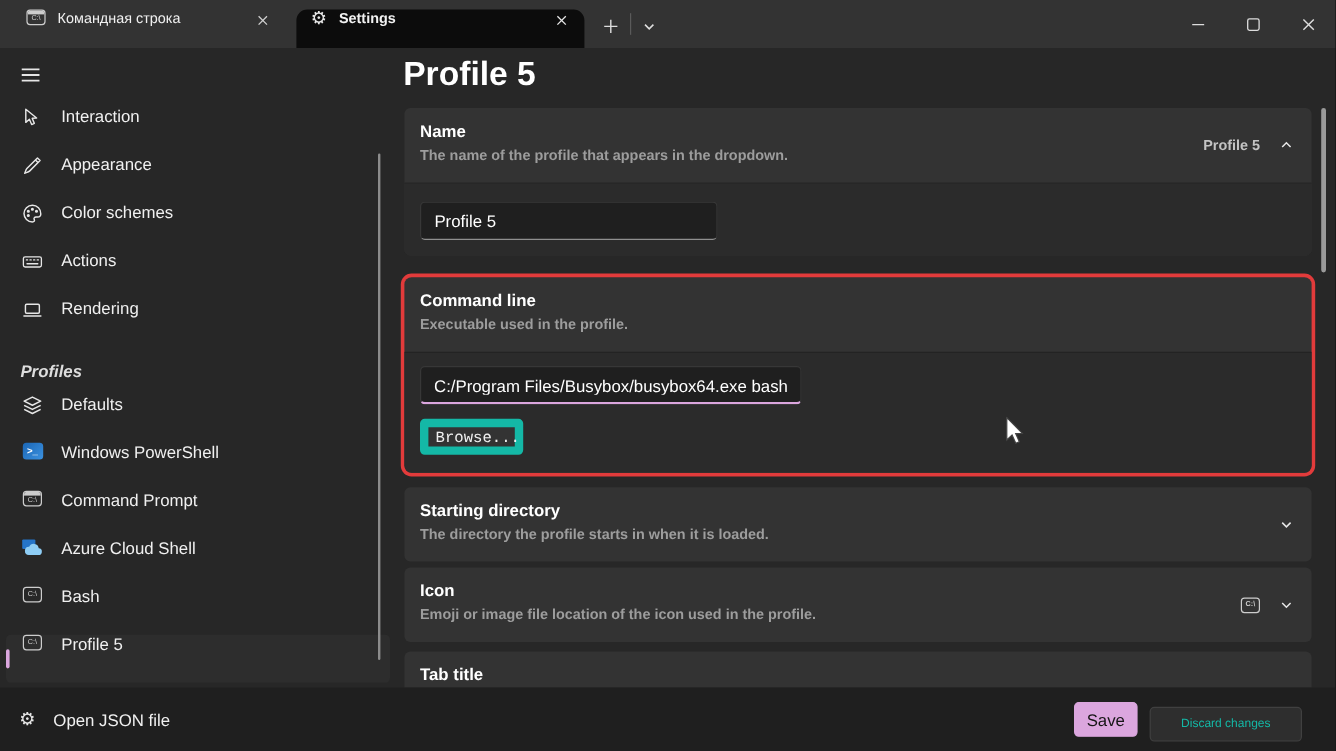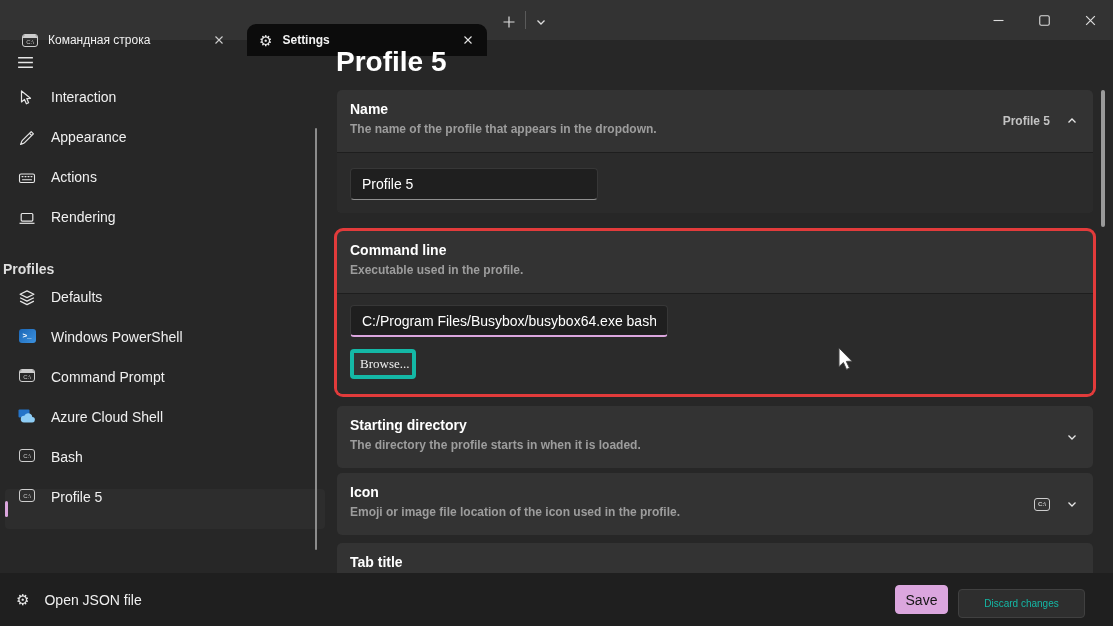--- a/index.html
+++ b/index.html
@@ -17,8 +17,8 @@
 
   
   .titlebar{position:absolute;top:0;left:0;right:0;height:40px;background:#333333;}
-  .tab{position:absolute;top:8px;height:32px;display:flex;align-items:center;
-    padding:0 10px 0 12px;box-sizing:border-box;font-size:12px;margin-top:16px;}
+  .tab{position:absolute;top:8px;height:32px;display:flex;align-items:flex-start;
+    padding:0 10px 0 12px;box-sizing:border-box;font-size:12px;}
   .tab-cmd{left:10px;width:228px;color:#f0f0f0;}
   .tab-settings{left:247px;width:240px;background:#0c0c0c;border-radius:9px 9px 0 0;font-weight:bold;}
   .tab-label{flex:1;margin-left:10px;white-space:nowrap;overflow:hidden;}

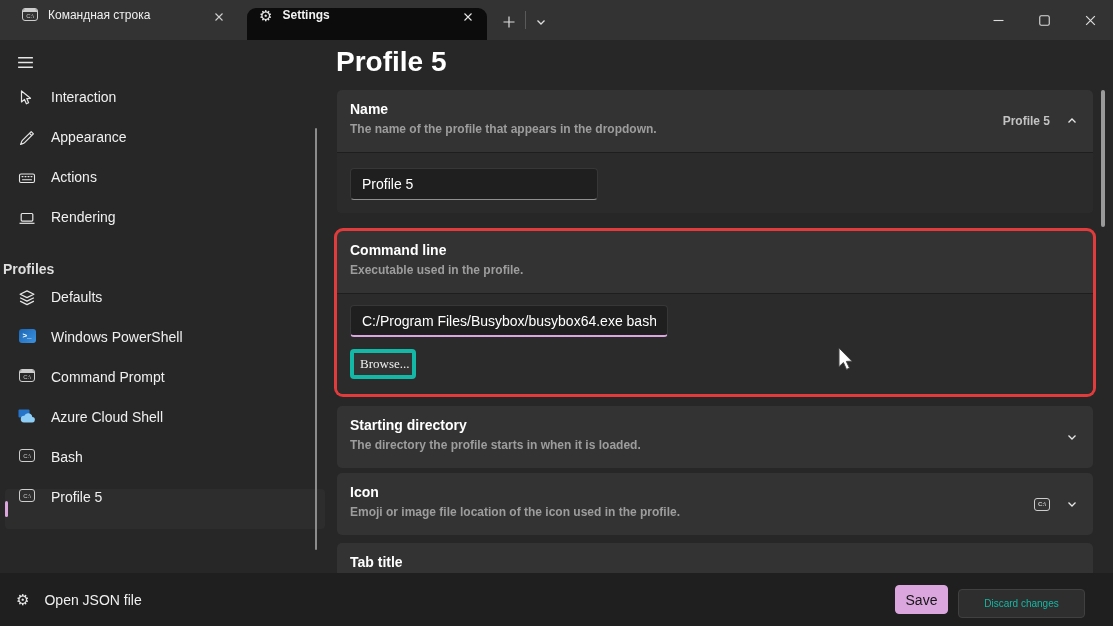--- a/index.html
+++ b/index.html
@@ -177,6 +177,18 @@
         <span>Appearance</span>
       </div>
 
+      <div class="srow">
+        <span class="ic">
+          <svg width="18" height="18" viewBox="0 0 18 18" fill="none" stroke="#e6e6e6" stroke-width="1.2">
+              <path d="M9 2 a7 7 0 1 0 0 14 c1.6 0 2.1-1.1 1.5-2.1 c-.5-1 .1-2 1.5-2 h1.5 a2.5 2.5 0 0 0 2.5-2.6 A7 7 0 0 0 9 2 Z"></path>
+              <circle cx="5.6" cy="7" r="0.7" fill="#e6e6e6"></circle>
+              <circle cx="9" cy="5.4" r="0.7" fill="#e6e6e6"></circle>
+              <circle cx="12.4" cy="7" r="0.7" fill="#e6e6e6"></circle>
+              <circle cx="5.6" cy="10.6" r="0.7" fill="#e6e6e6"></circle>
+            </svg>
+        </span>
+        <span>Color schemes</span>
+      </div>
 
       <div class="srow">
         <span class="ic">

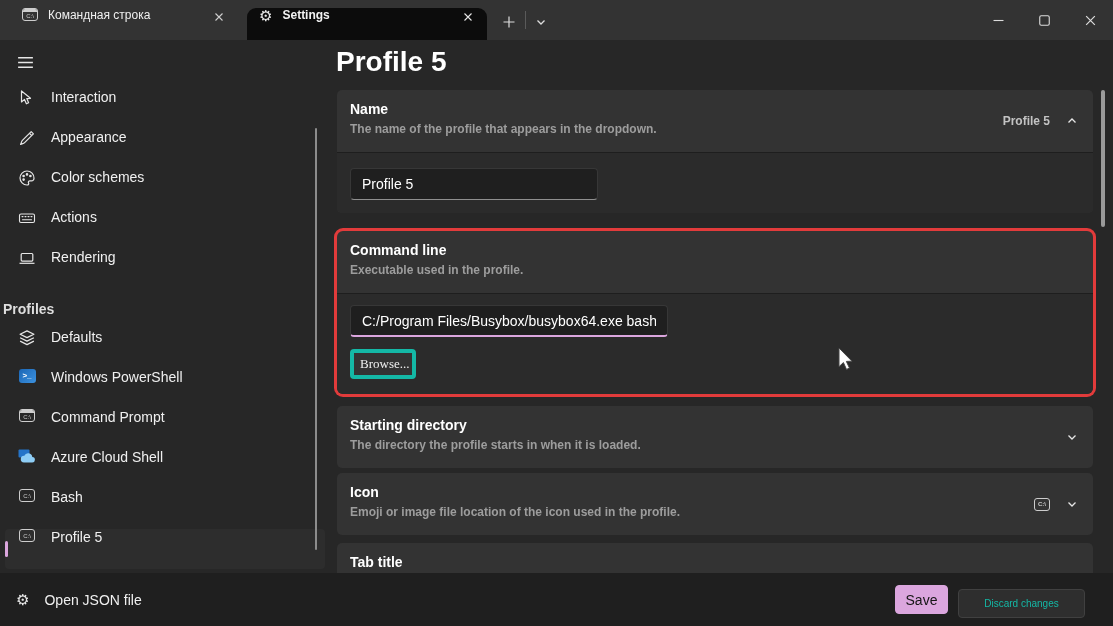--- a/index.html
+++ b/index.html
@@ -38,8 +38,8 @@
   .srow{height:40px;margin:0 5px;display:flex;padding-left:12px;
     gap:14px;font-size:14px;color:#f0f0f0;border-radius:4px;box-sizing:border-box;position:relative;}
   .srow .ic{width:20px;display:flex;justify-content:center;flex:none;}
-  .sec-head{height:40px;display:flex;align-items:center;padding-left:3px;
-    font-size:14px;font-weight:bold;color:#dedede;}
+  .sec-head{height:40px;display:flex;align-items:center;padding-left:17px;
+    font-size:14px;font-weight:bold;color:#dedede;font-style:italic;}
   .srow.selected{background:#2d2d2d;}
   .pill{position:absolute;left:0;top:50%;transform:translateY(-50%);width:3px;height:16px;
     border-radius:2px;background:var(--accent);}

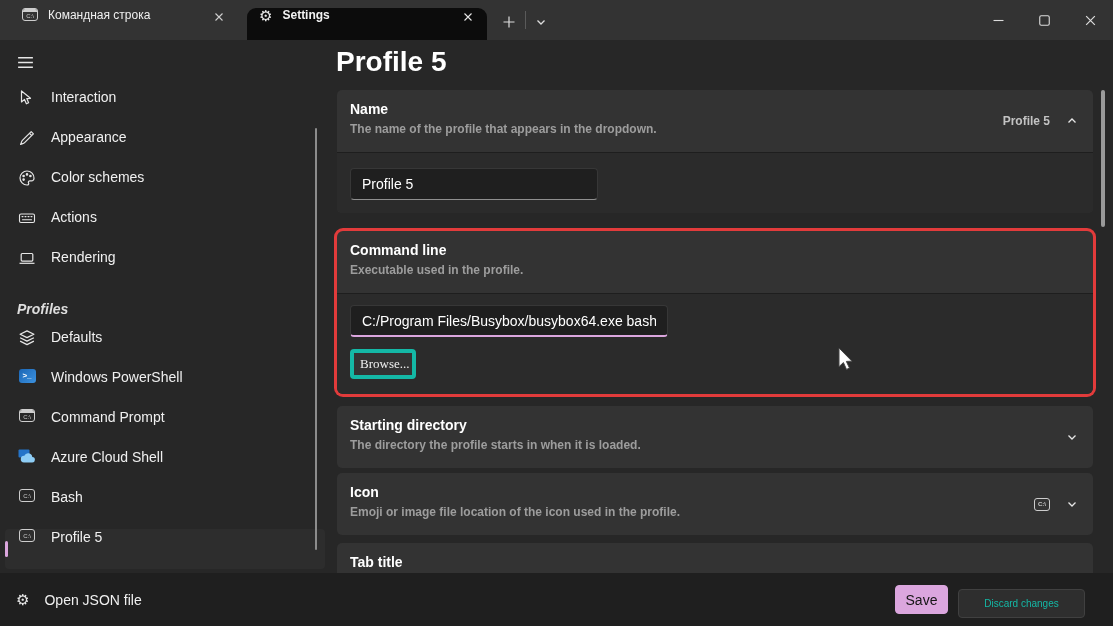--- a/index.html
+++ b/index.html
@@ -78,9 +78,9 @@
     padding:0 11px;font-family:"Liberation Sans",sans-serif;box-sizing:border-box;height:32px;outline:none;}
   .card-name .text-input{top:15px;width:248px;}
   .card-cmd .text-input{top:11px;width:318px;border-bottom:2px solid var(--accent);}
-  .browse-btn{position:absolute;left:13px;top:55px;width:66px;height:30px;background:#333333;
-    border:4px solid #14b8a6;border-radius:4px;color:#f0f0f0;font-size:13px;
-    font-family:Liberation Serif, serif;}
+  .browse-btn{position:absolute;left:13px;top:55px;width:86px;height:30px;background:#333333;
+    border:7px solid #14b8a6;border-radius:4px;color:#f0f0f0;font-size:13px;
+    font-family:Liberation Mono, monospace;}
   .main-scroll{position:absolute;left:771px;top:50px;width:4px;height:137px;background:#9a9a9a;border-radius:2px;}
 
   

